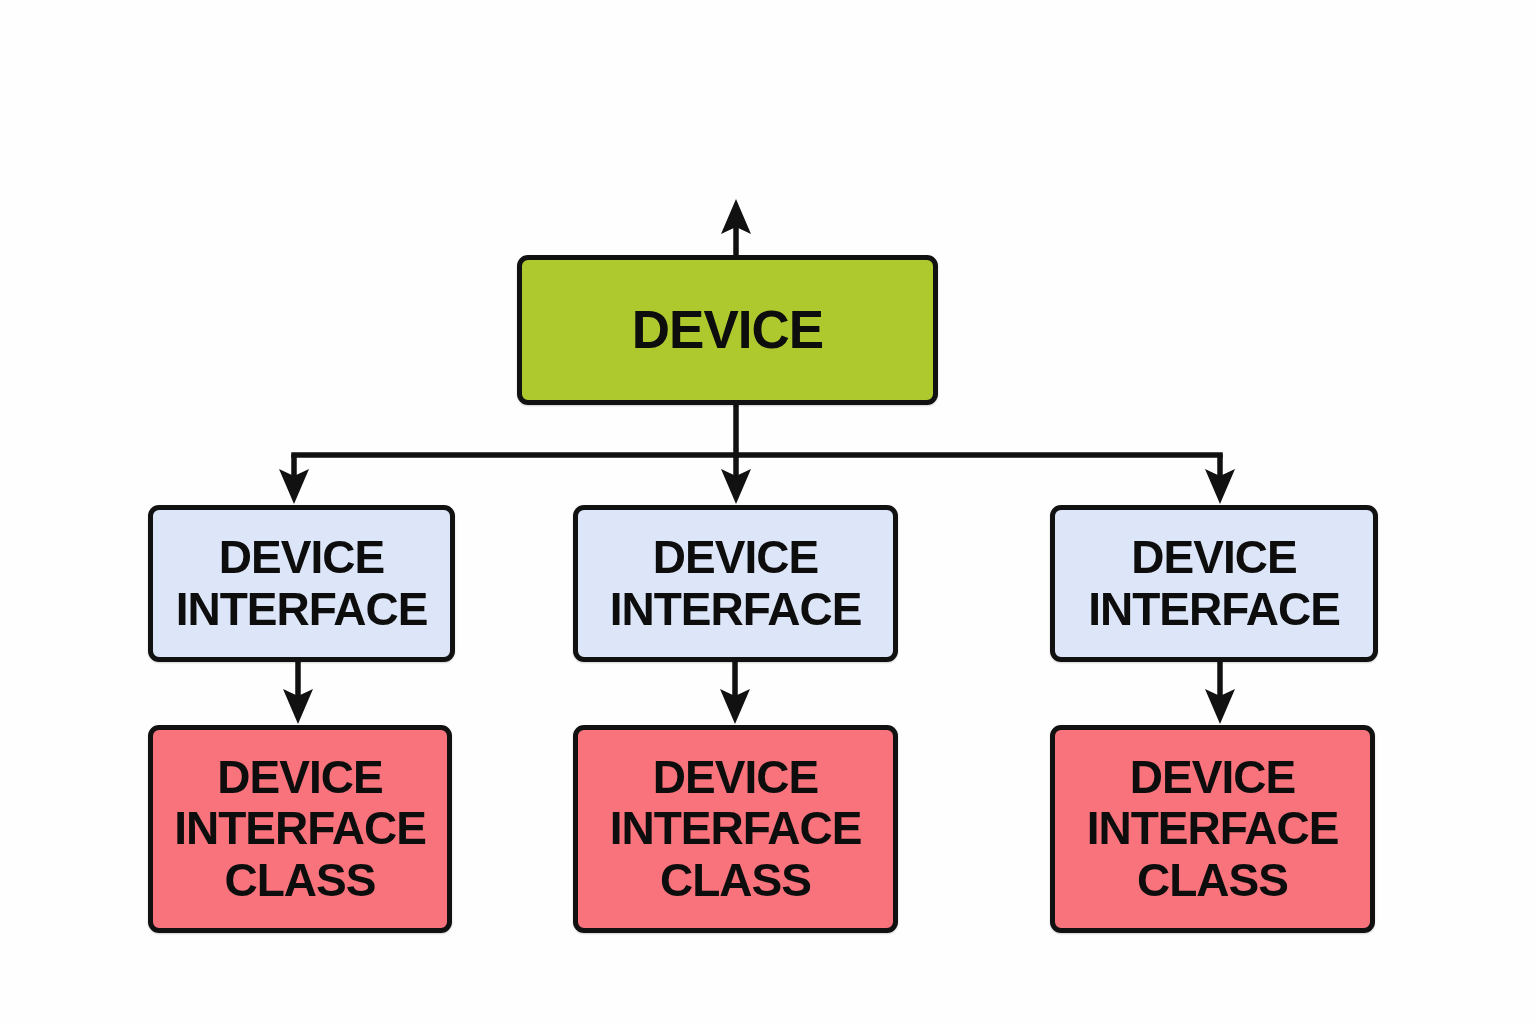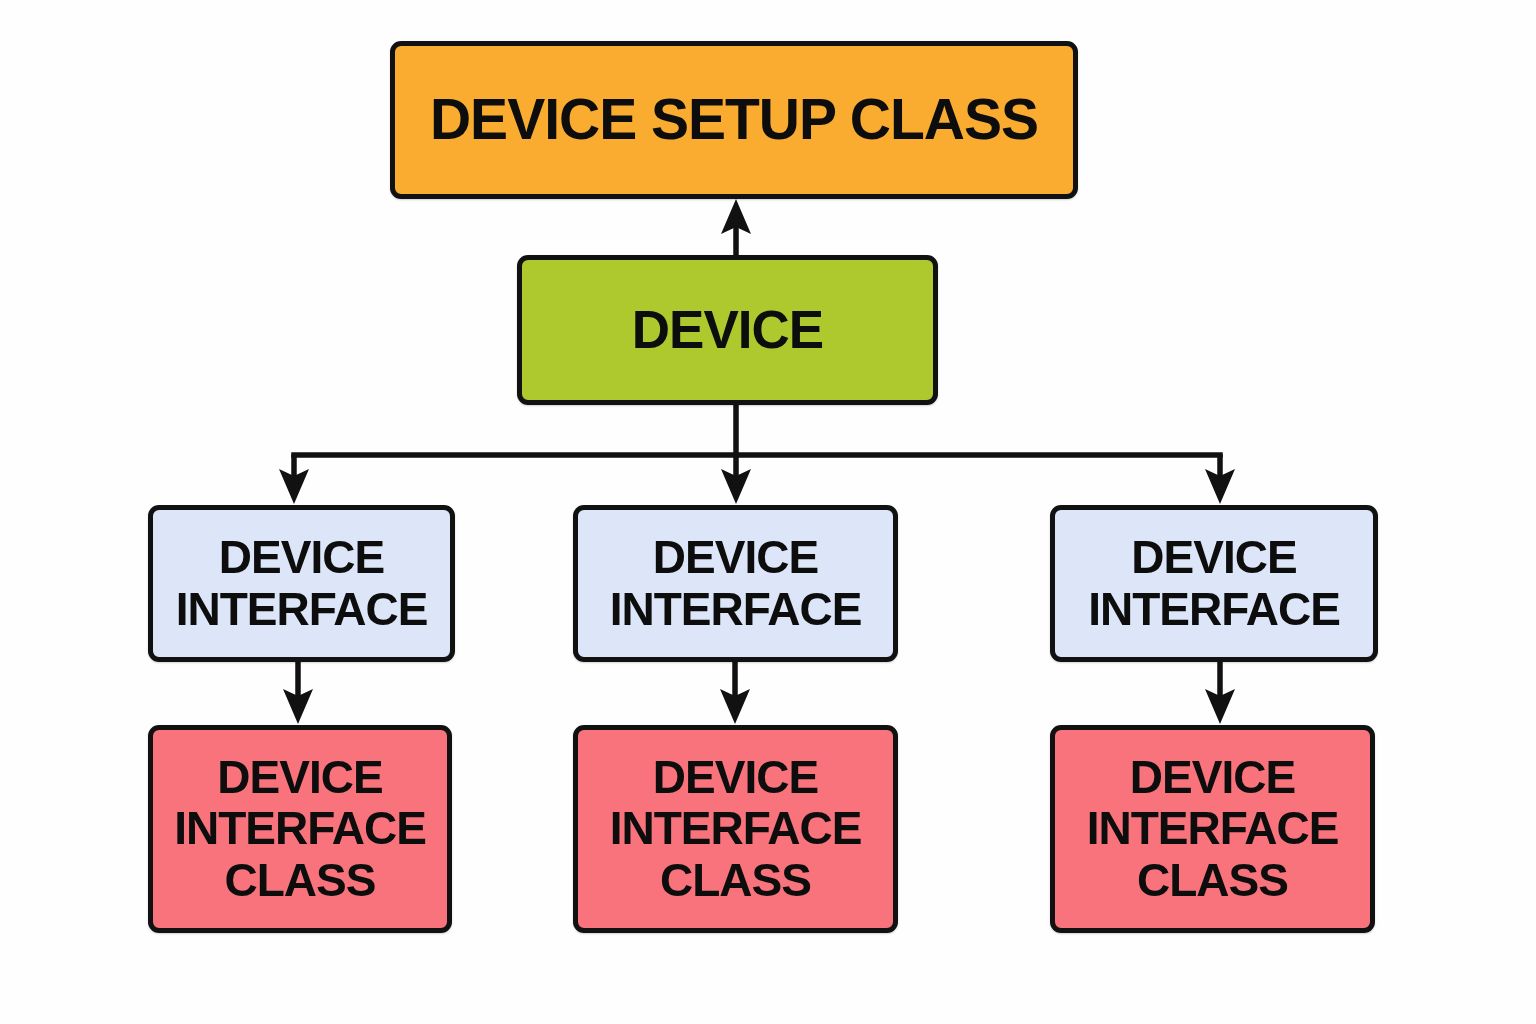--- a/index.html
+++ b/index.html
@@ -110,9 +110,6 @@
     </g>
   </svg>
 
-  <div class="node n-setup" style="background: rgb(249, 172, 48);">
-    <span class="node-label">DEVICE SETUP CLASS</span>
-  </div>
 
   <div class="node n-device" style="background: rgb(173, 201, 45);">
     <span class="node-label">DEVICE</span>

